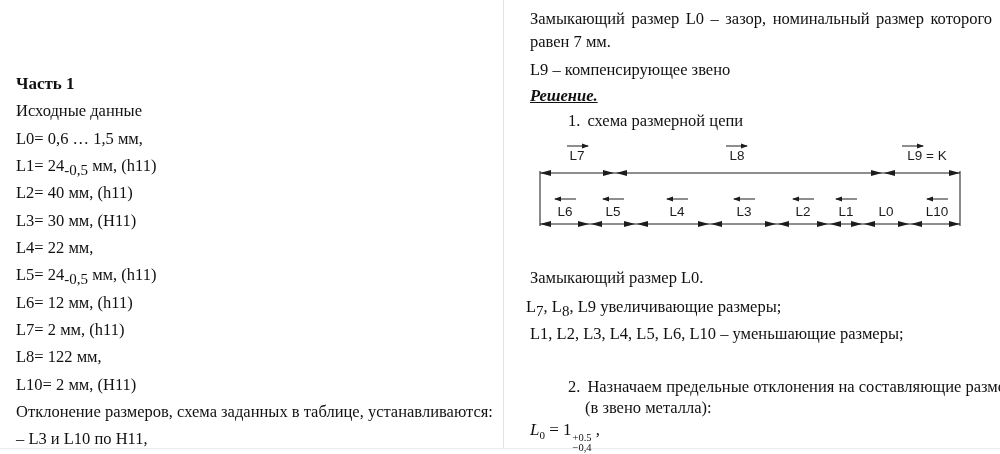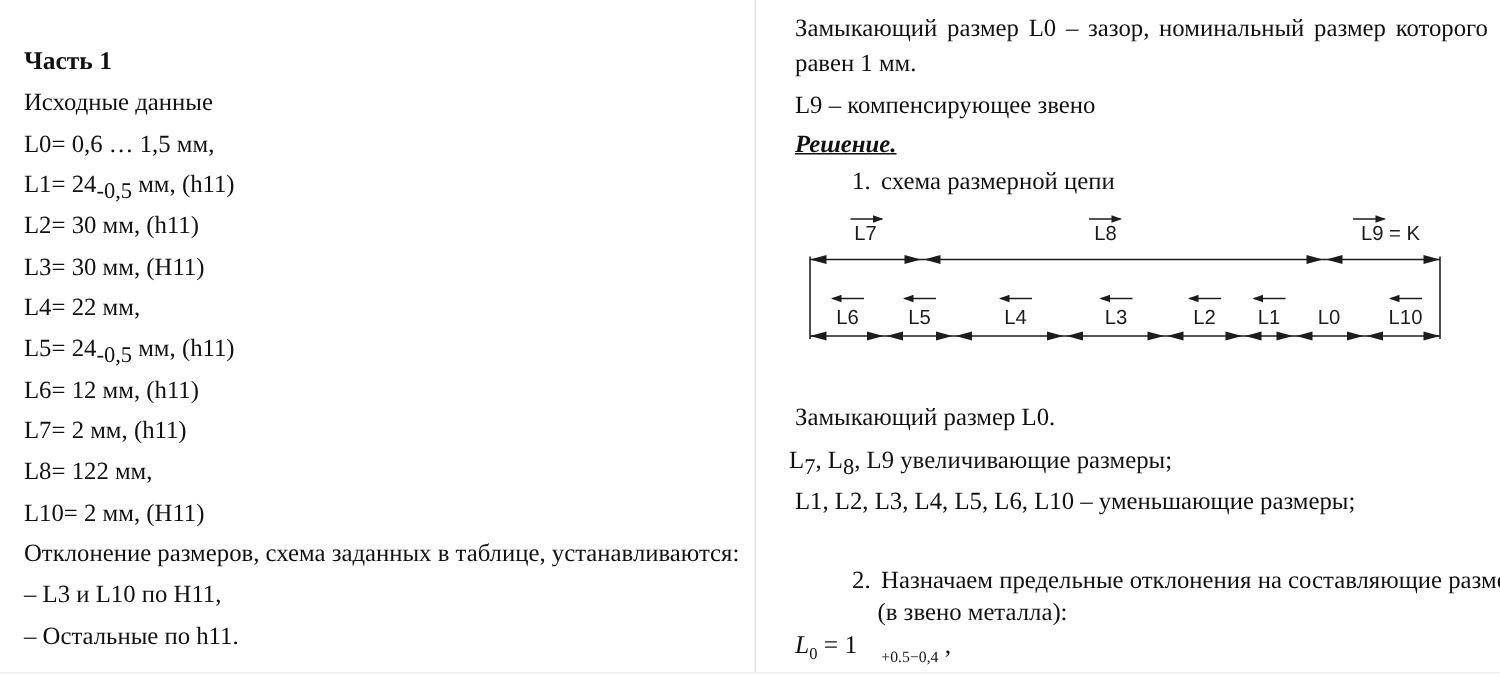--- a/index.html
+++ b/index.html
@@ -70,7 +70,7 @@
   </div>
 
   <div class="col-right">
-    <div class="p-wrap">Замыкающий размер L0  – зазор, номинальный размер которого равен 1 мм.</div>
+    <div class="p-wrap">Замыкающий размер L0  – зазор, номинальный размер которого равен 7 мм.</div>
     <div class="rp" style="left:530px;top:60px;">L9 – компенсирующее звено</div>
     <div class="rp bold-italic" style="left:530px;top:86px;">Решение.</div>
     <div class="rp" style="left:568px;top:111px;">

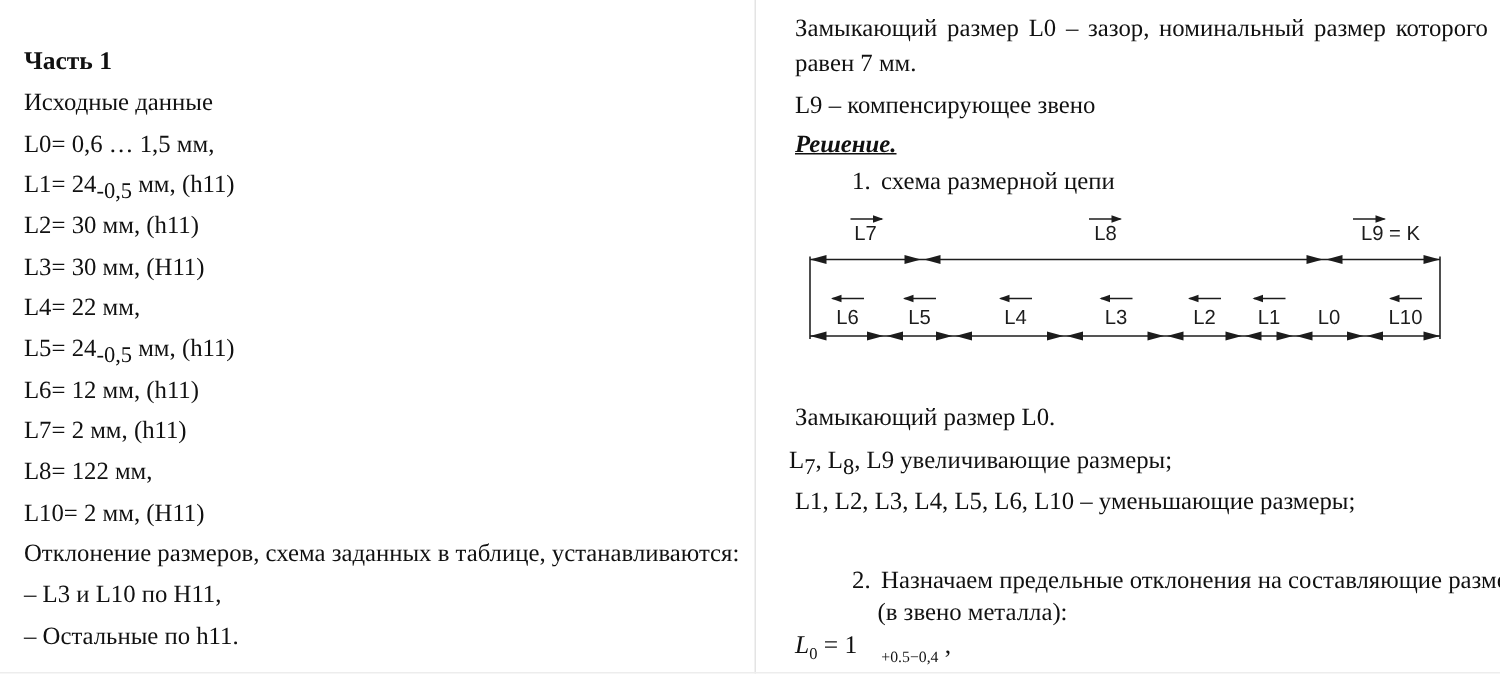--- a/index.html
+++ b/index.html
@@ -23,7 +23,7 @@
   
   .col-left{position:absolute;left:16px;top:31px;width:482px;font-size:16.5px;}
   .col-left .line{height:27.35px;white-space:nowrap;}
-  .col-left .heading{font-weight:bold;font-size:17px;}
+  .col-left .heading{font-weight:bold;font-size:17px;margin-top:43px;}
   sub.sb{font-size:15px;}
   
   .col-right{position:absolute;left:0;top:0;width:1000px;height:454px;font-size:16.5px;}

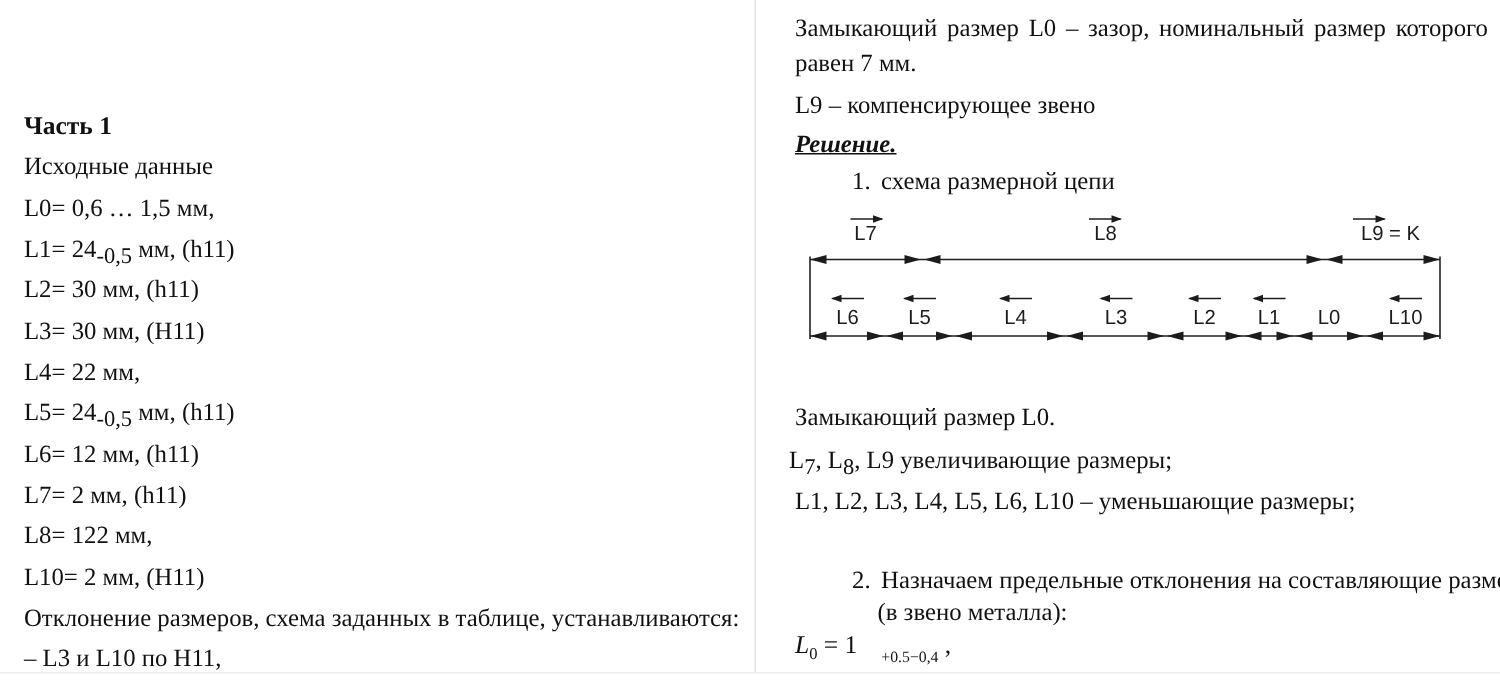--- a/index.html
+++ b/index.html
@@ -56,7 +56,7 @@
     <div class="line"><span>Исходные данные</span></div>
     <div class="line"><span>L0= 0,6 … 1,5 мм,</span></div>
     <div class="line"><span>L1= 24</span><sub class="sb">-0,5</sub><span> мм, (h11)</span></div>
-    <div class="line"><span>L2= 30 мм, (h11)</span></div>
+    <div class="line"><span>L2= 40 мм, (h11)</span></div>
     <div class="line"><span>L3= 30 мм, (Н11)</span></div>
     <div class="line"><span>L4= 22 мм,</span></div>
     <div class="line"><span>L5= 24</span><sub class="sb">-0,5</sub><span> мм, (h11)</span></div>

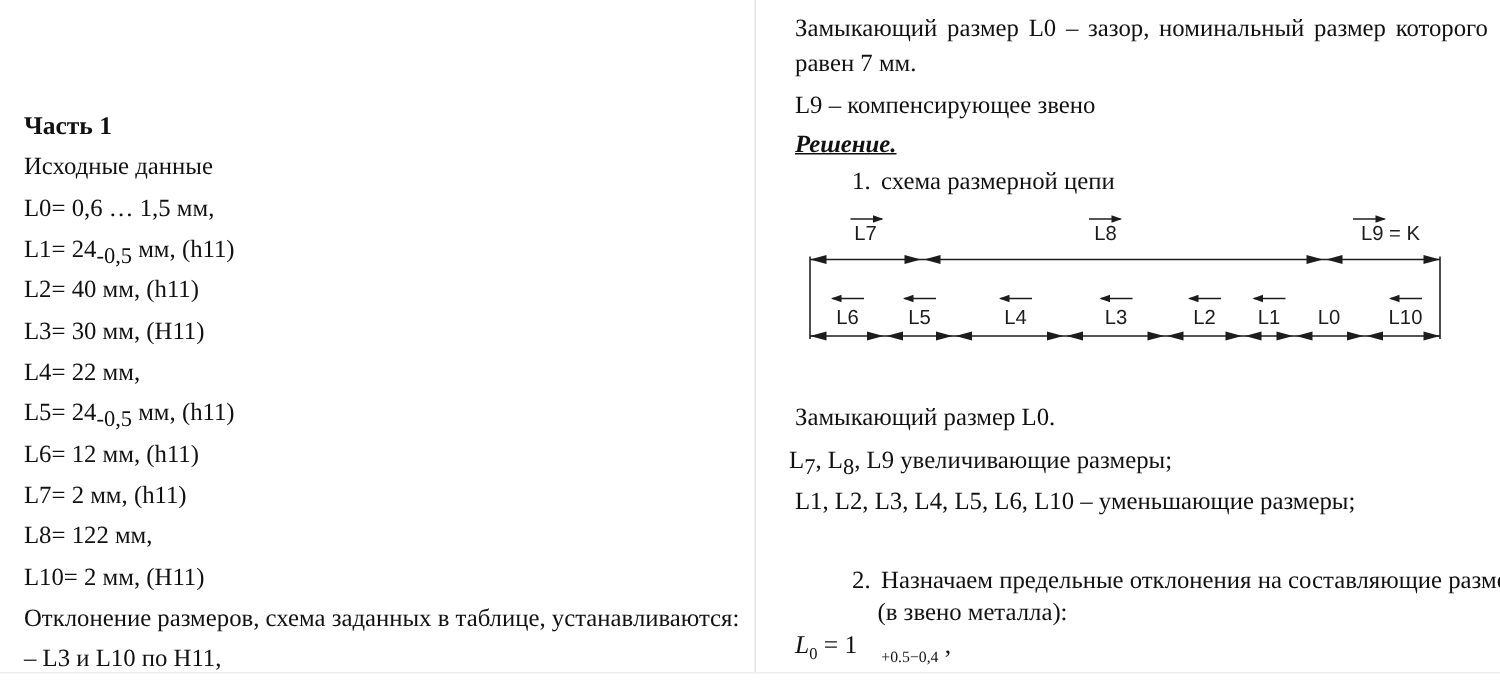--- a/index.html
+++ b/index.html
@@ -41,7 +41,7 @@
   .formula{position:absolute;left:530px;top:420px;font-size:17px;white-space:nowrap;}
   .fvar{font-style:italic;}
   .fsub{font-size:11px;}
-  .stack{display:inline-flex;flex-direction:row;vertical-align:-6px;font-size:10.5px;line-height:10px;margin-left:16px;}
+  .stack{display:inline-flex;flex-direction:column;vertical-align:-6px;font-size:10.5px;line-height:10px;margin-left:1px;}
 </style>
 </head>
 <body>

